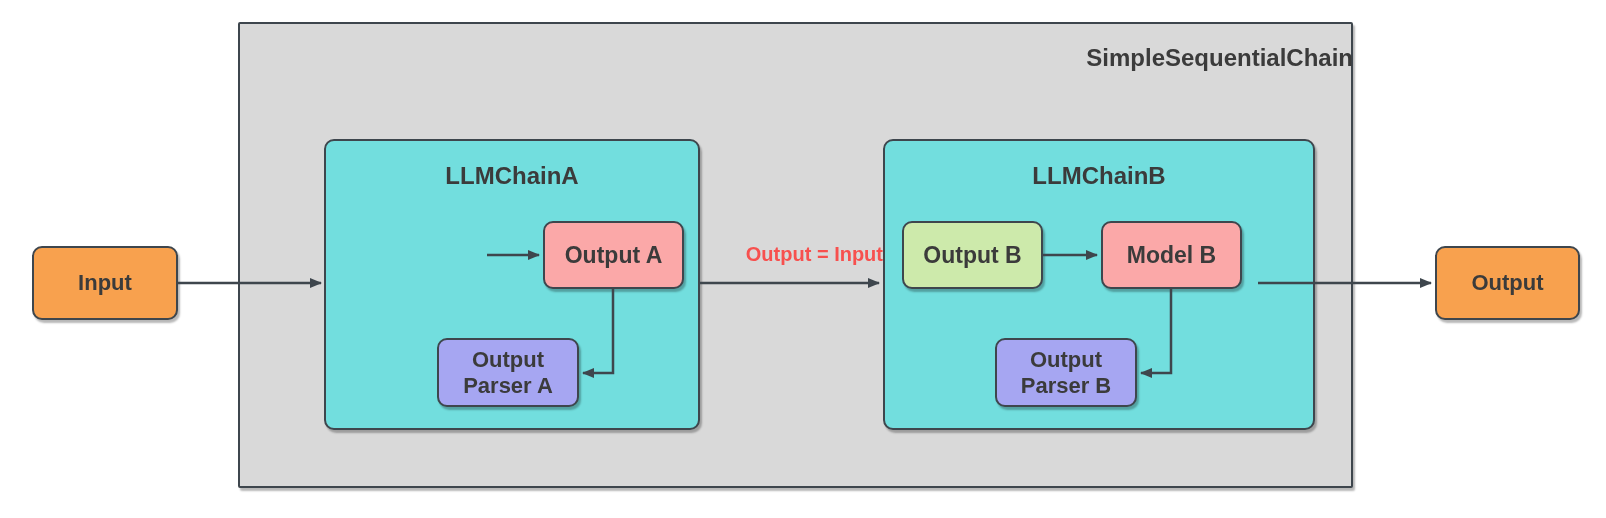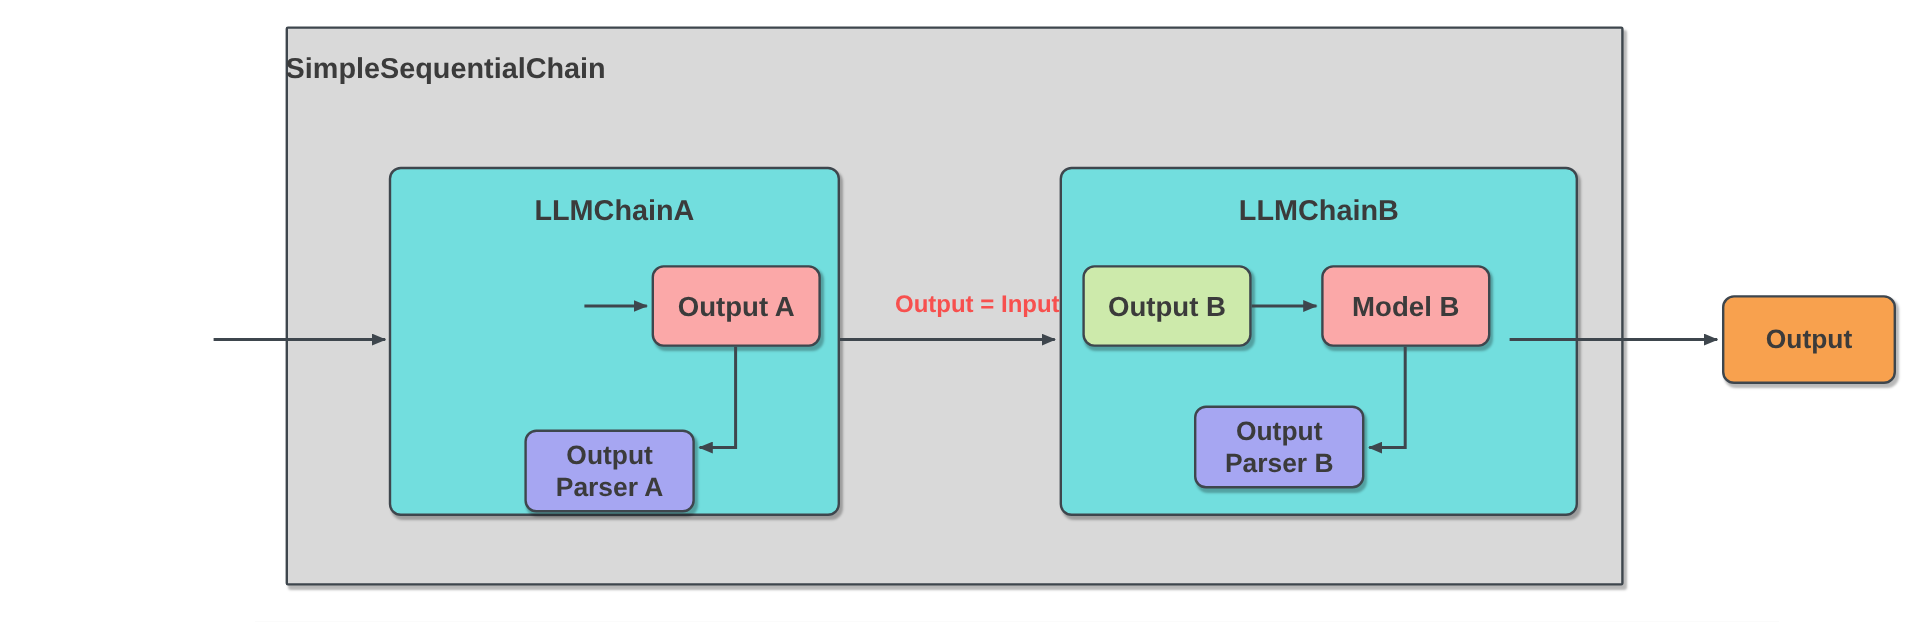--- a/index.html
+++ b/index.html
@@ -31,7 +31,7 @@
     position: absolute;
     left: 238px; top: 44px;
     width: 1115px;
-    text-align: left;
+    text-align: right;
     font-size: 24px;
     font-weight: bold;
     color: #3b3b3b;

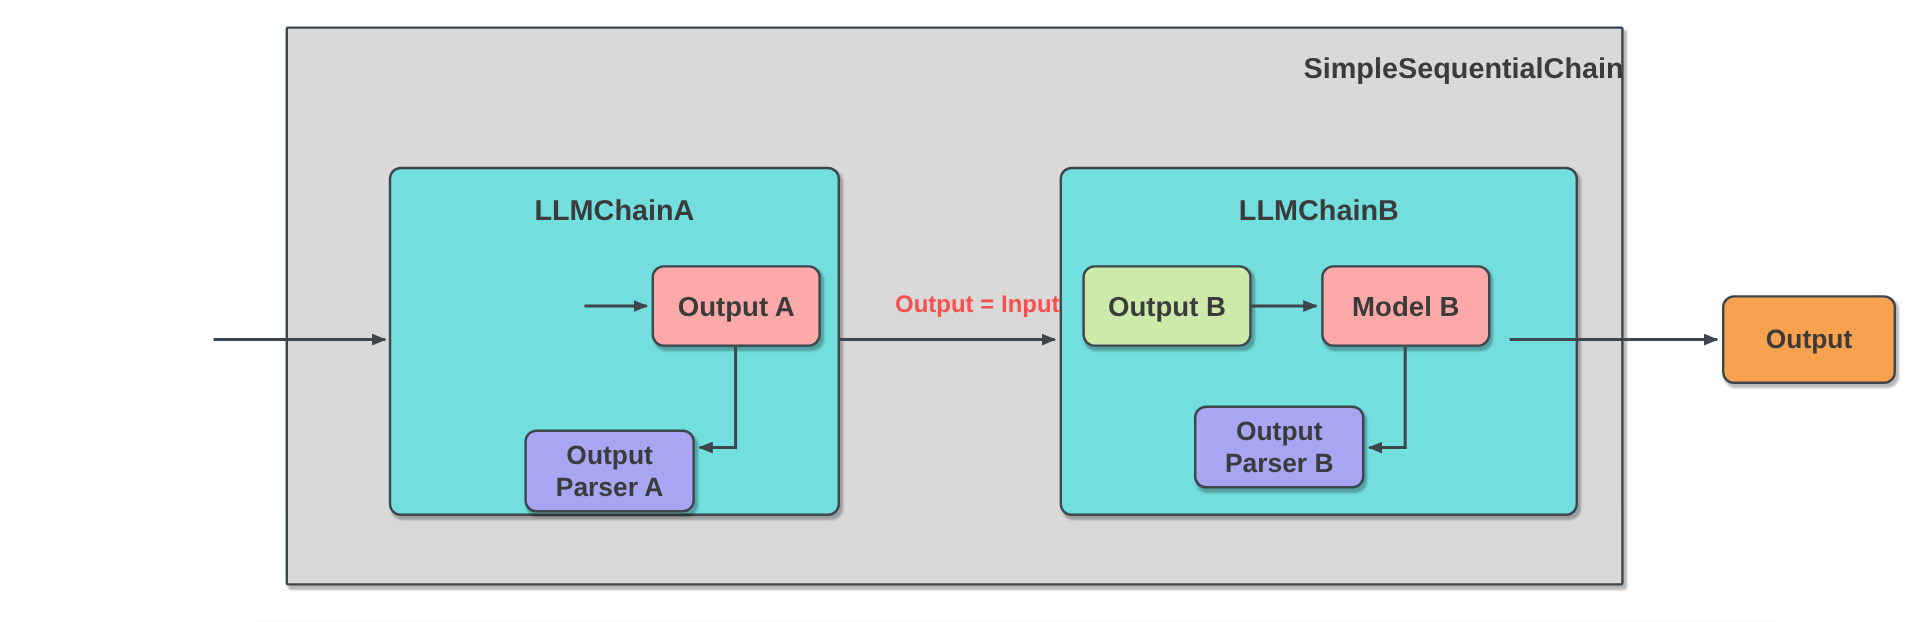--- a/index.html
+++ b/index.html
@@ -114,6 +114,7 @@
   <div class="shape node parser-b">Output Parser B</div>
   <div class="shape node model-b">Model B</div>
 
+  <div class="shape node io-node input-node">Input</div>
   <div class="shape node io-node output-node">Output</div>
 
   <div class="edge-label">Output = Input</div>

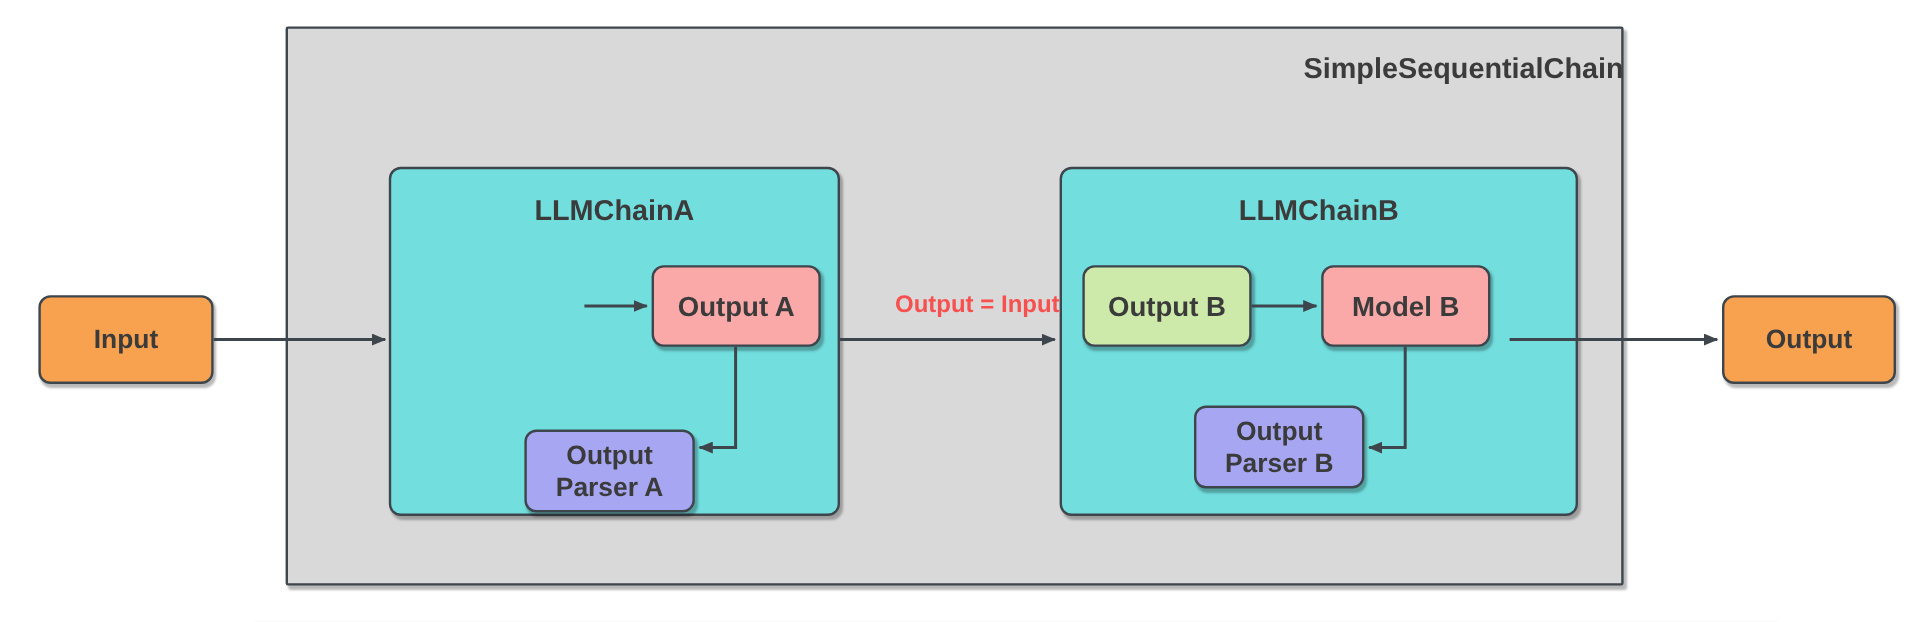--- a/index.html
+++ b/index.html
@@ -66,7 +66,7 @@
   }
   .prompt-a { left: 346px; top: 221px; width: 141px; height: 68px; background: #cdeaab; }
   .model-a  { left: 543px; top: 221px; width: 141px; height: 68px; background: #fba8a8; }
-  .parser-a { left: 437px; top: 338px; width: 142px; height: 69px; background: #a6a6f2; font-size: 22px; padding: 0 14px; margin-top: 20px; }
+  .parser-a { left: 437px; top: 338px; width: 142px; height: 69px; background: #a6a6f2; font-size: 22px; padding: 0 14px; }
   .prompt-b { left: 902px; top: 221px; width: 141px; height: 68px; background: #cdeaab; }
   .model-b  { left: 1101px; top: 221px; width: 141px; height: 68px; background: #fba8a8; }
   .parser-b { left: 995px; top: 338px; width: 142px; height: 69px; background: #a6a6f2; font-size: 22px; padding: 0 14px; }

